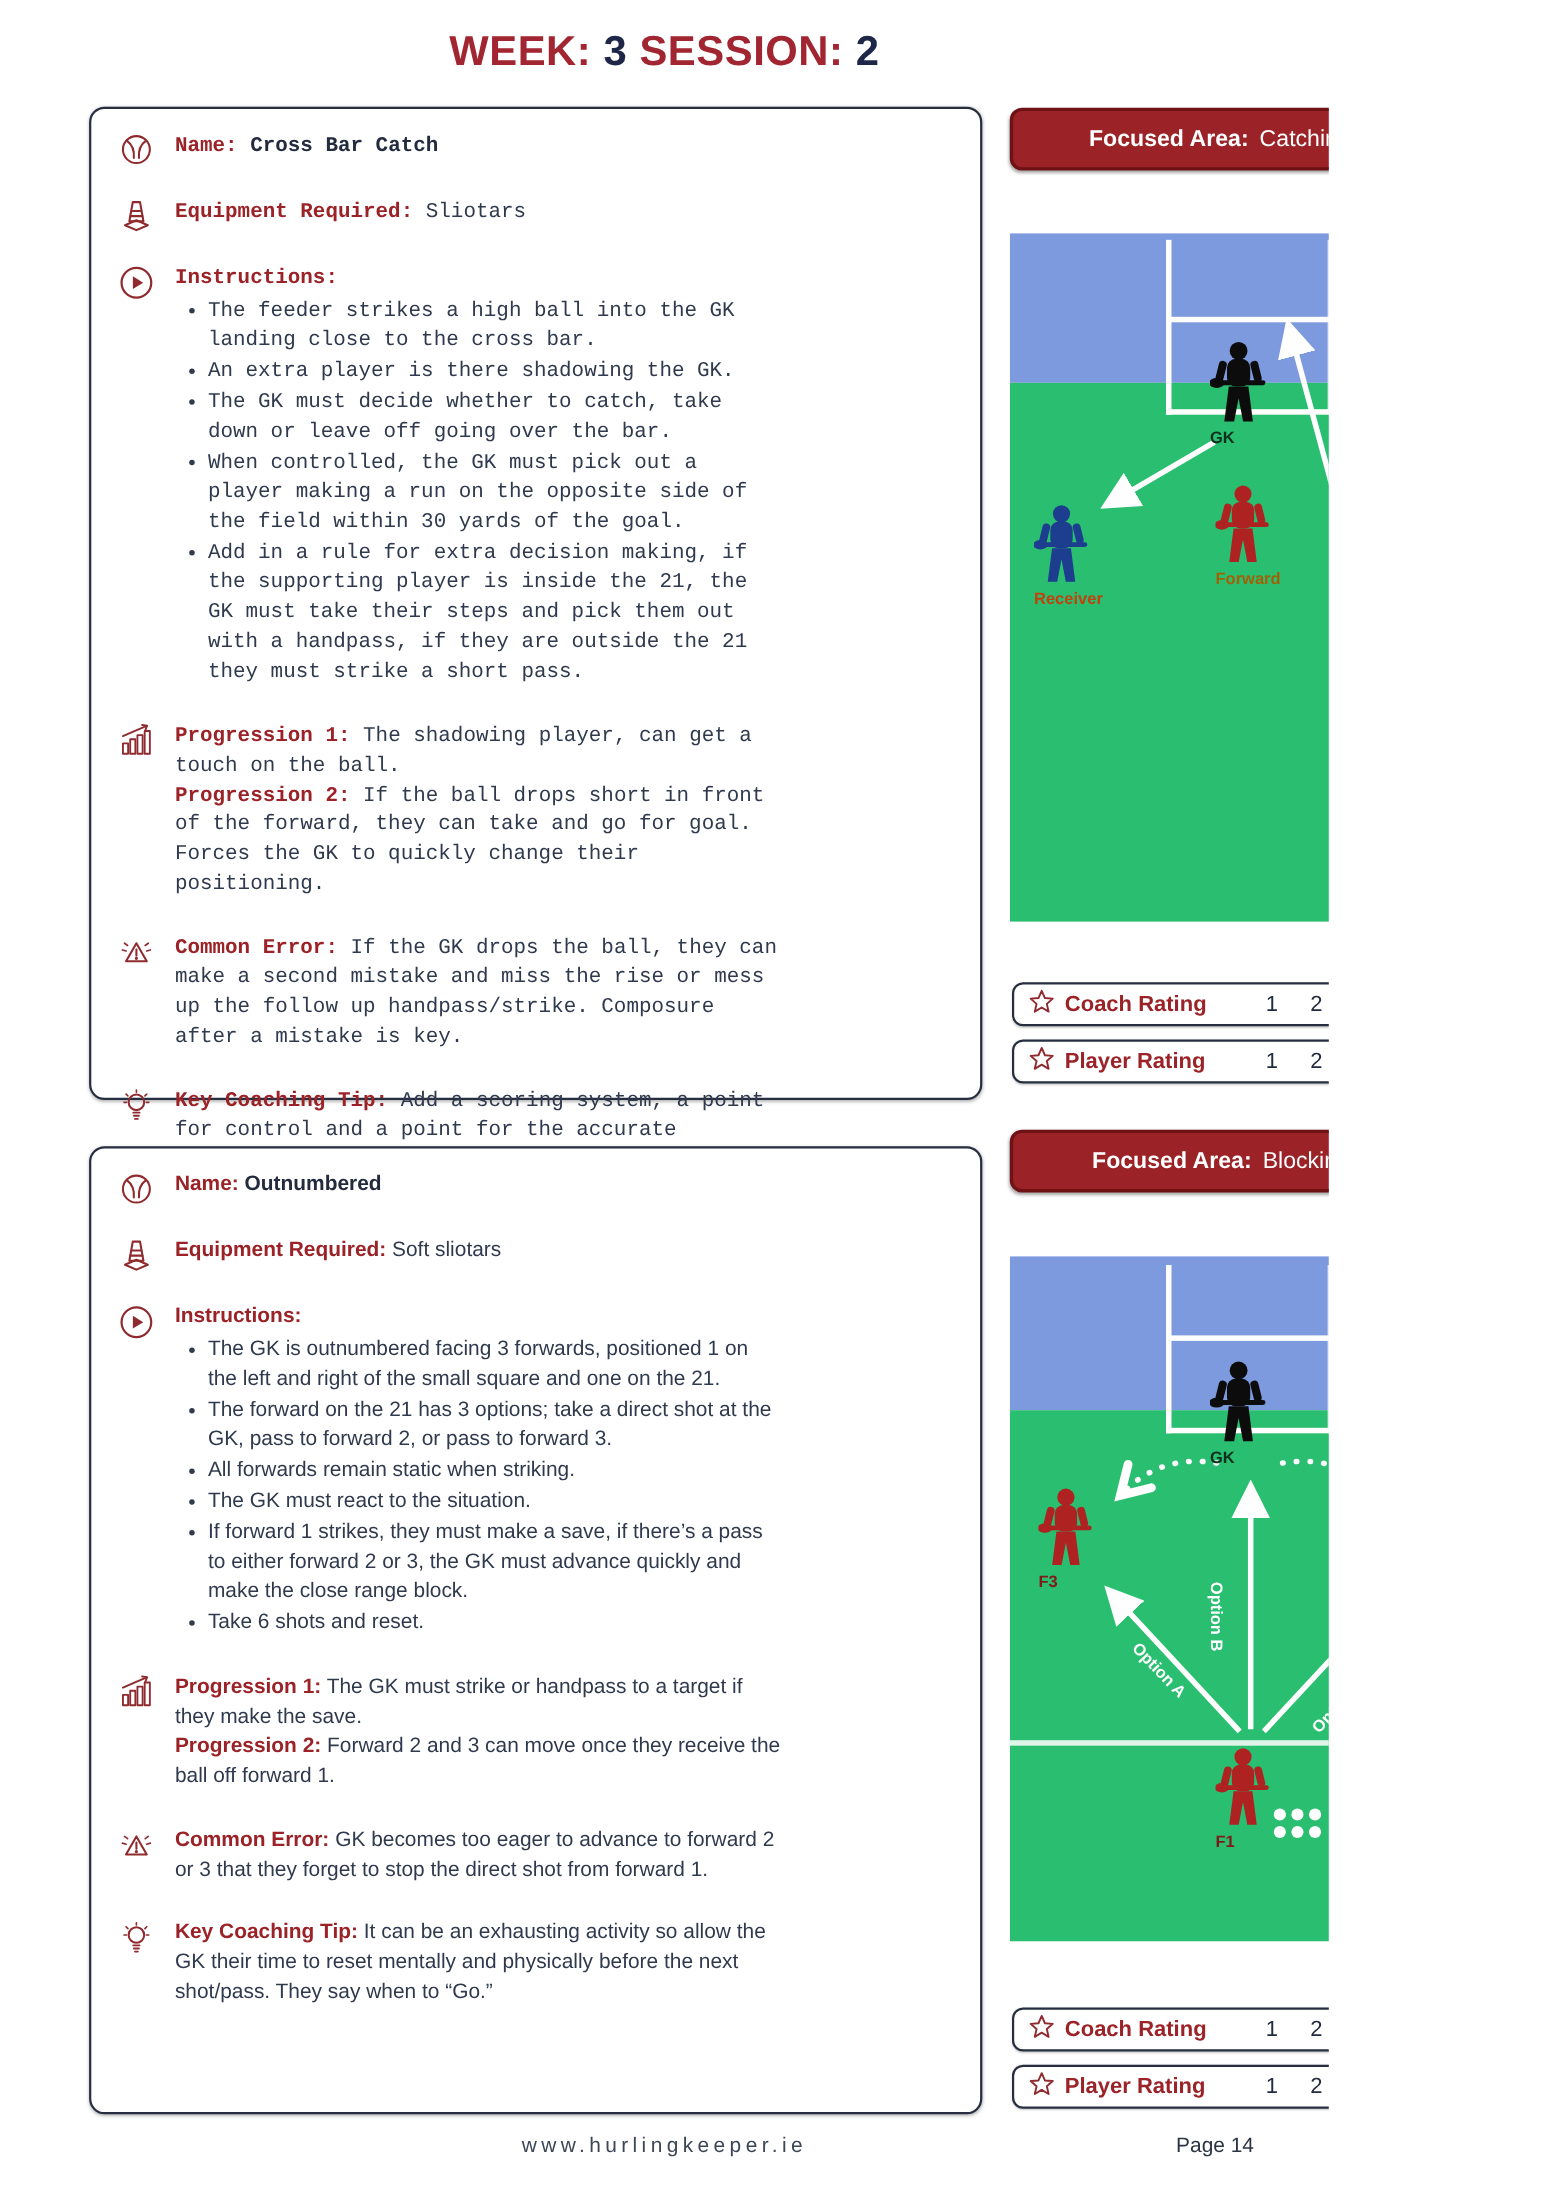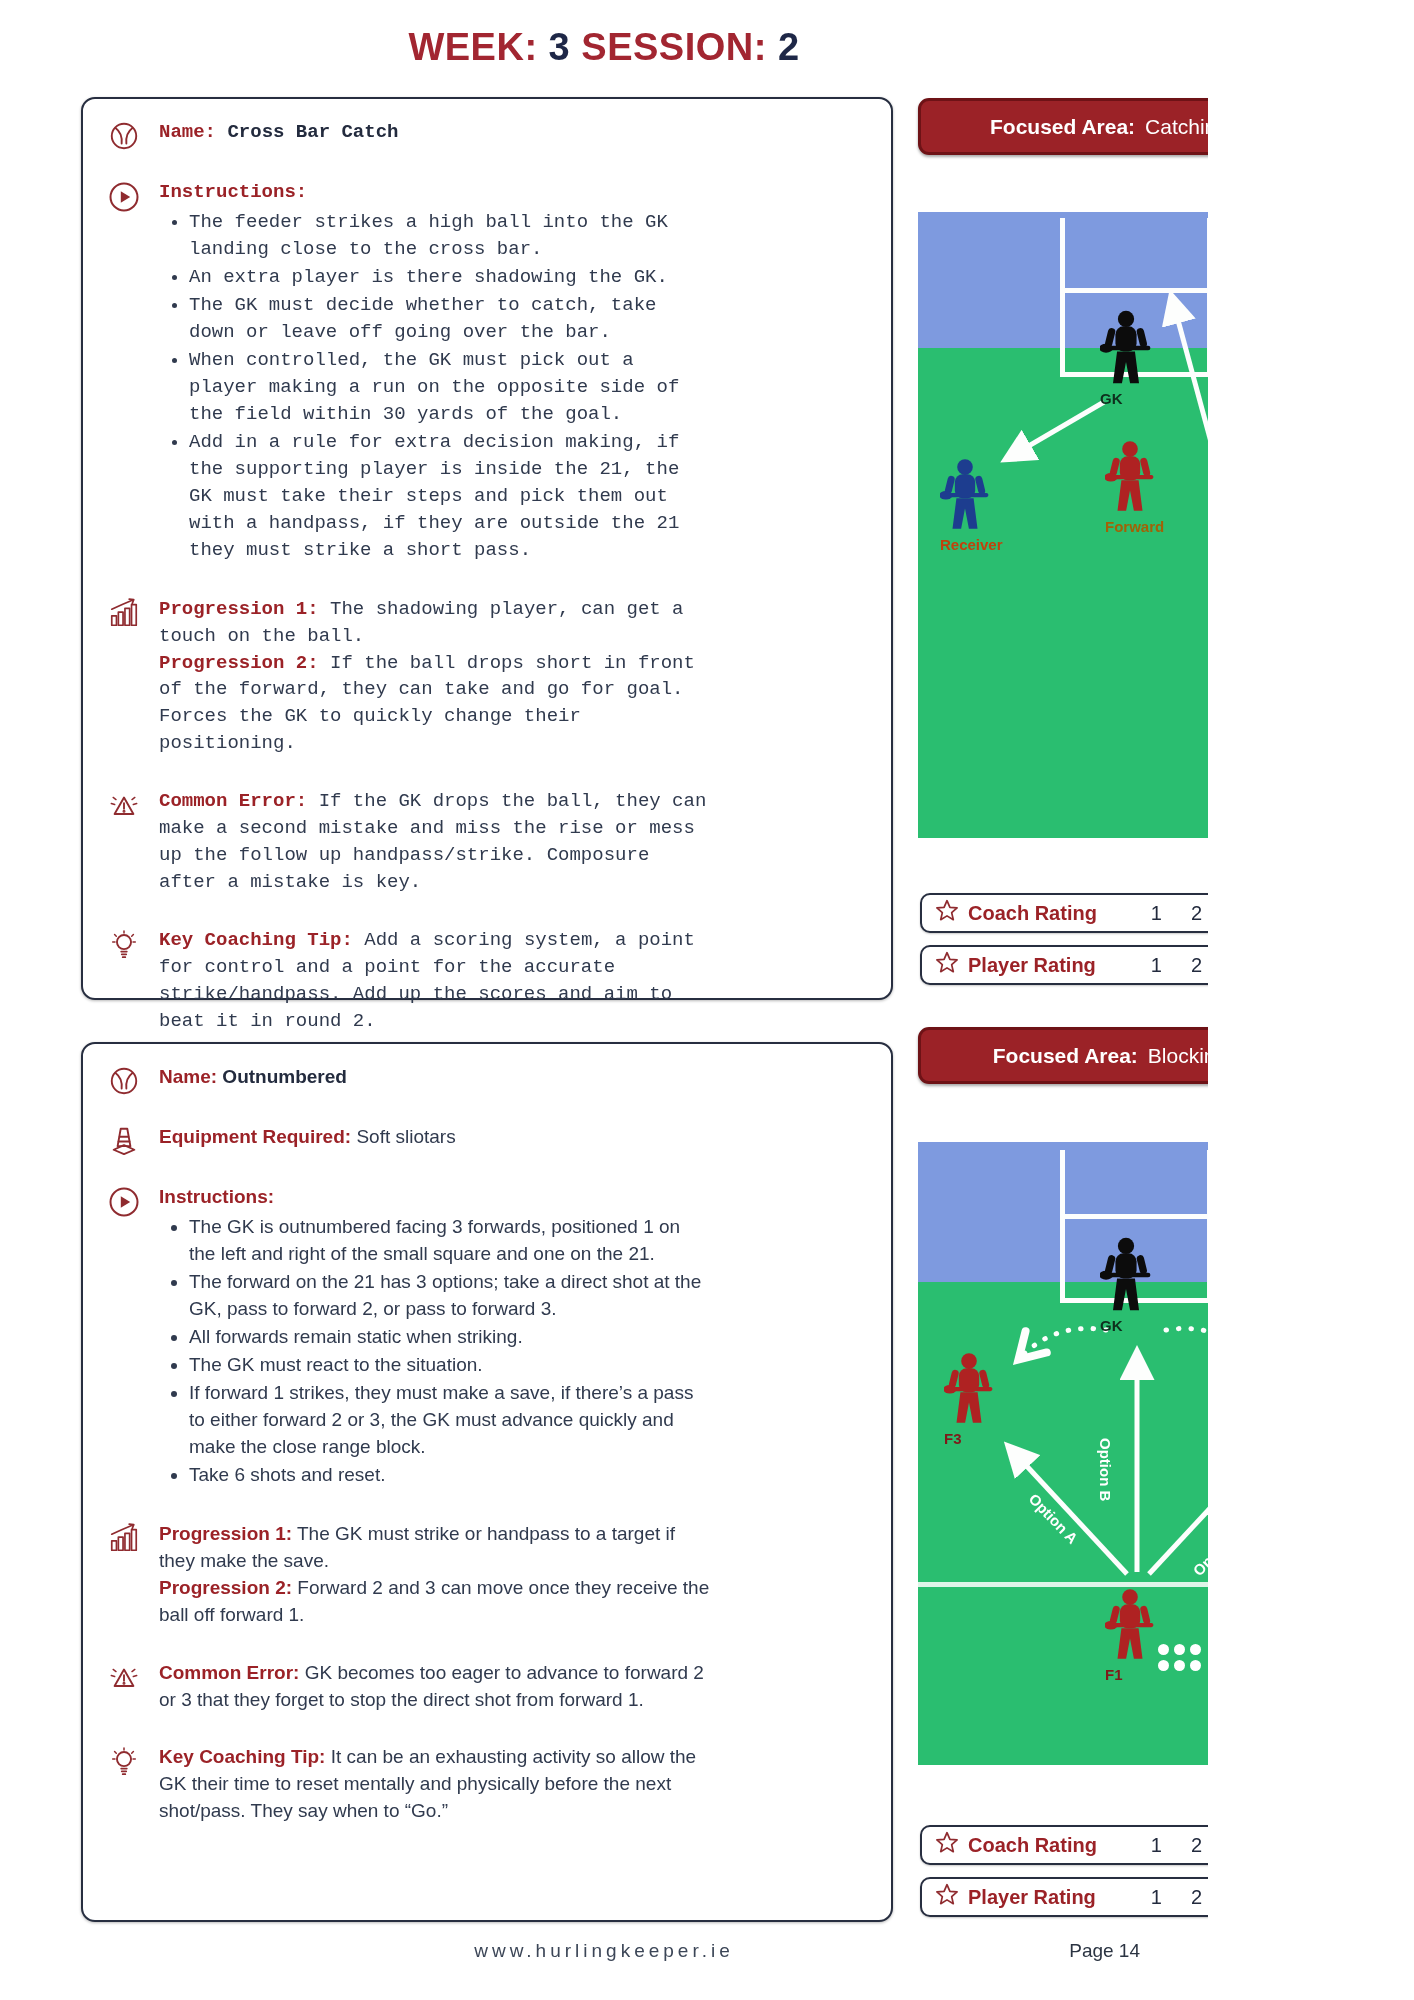--- a/index.html
+++ b/index.html
@@ -113,6 +113,19 @@
       </div>
     </div>
 
+    <div class="sec mt">
+      <span class="icon-cell">
+        <svg width="32" height="32" viewBox="0 0 34 34" fill="none" stroke="#8F2B2F" stroke-width="2" stroke-linejoin="round" stroke-linecap="round">
+          <path d="M13.5 4 L10.2 22.5 h13.6 L20.5 4 z"></path>
+          <path d="M12.4 12.5 h9.2 M11.2 17.5 h11.6"></path>
+          <path d="M17 21.5 l11 4.8 L17 31 L6 26.3 z"></path>
+        </svg>
+      </span>
+      <div class="sec-text">
+        <span class="lbl">Equipment Required:</span>
+        <span>Sliotars</span>
+      </div>
+    </div>
 
     <div class="sec mt">
       <span class="icon-cell">

